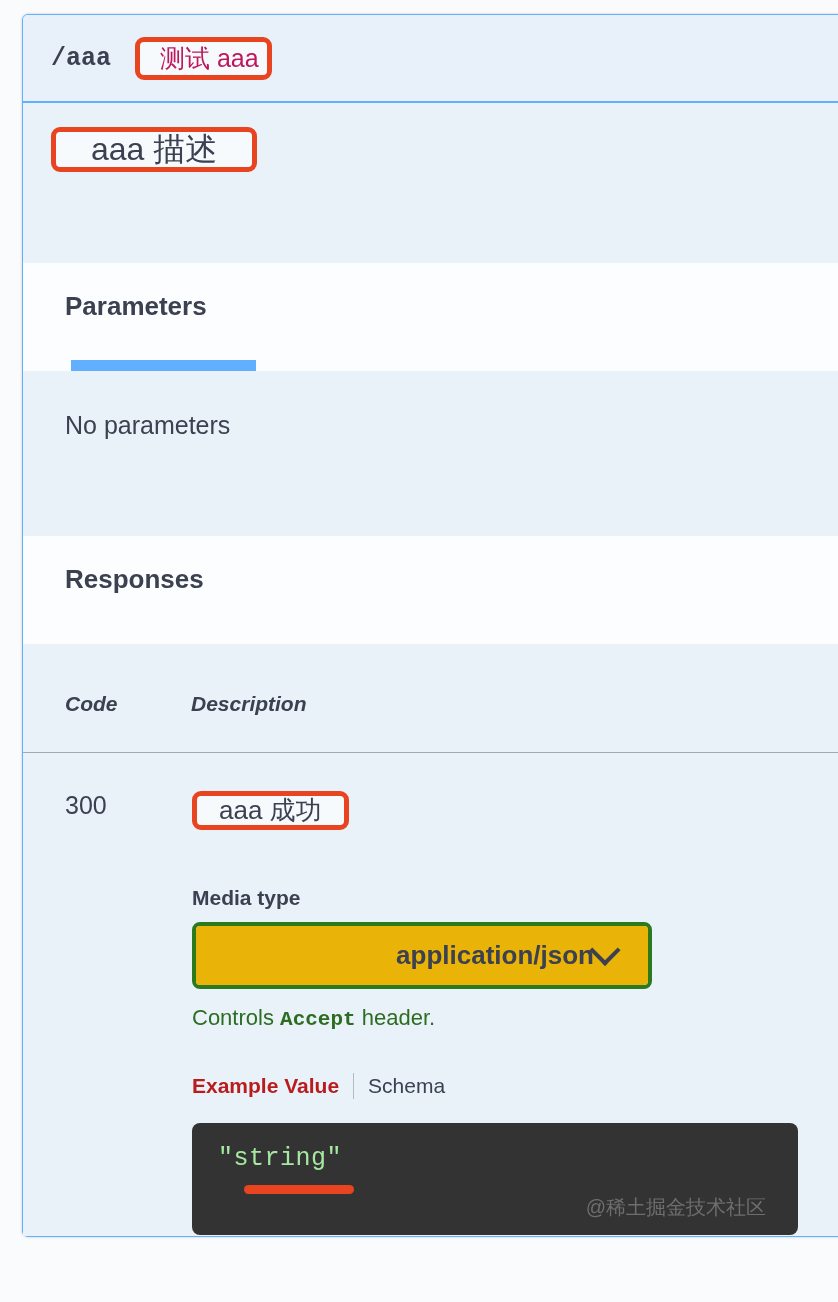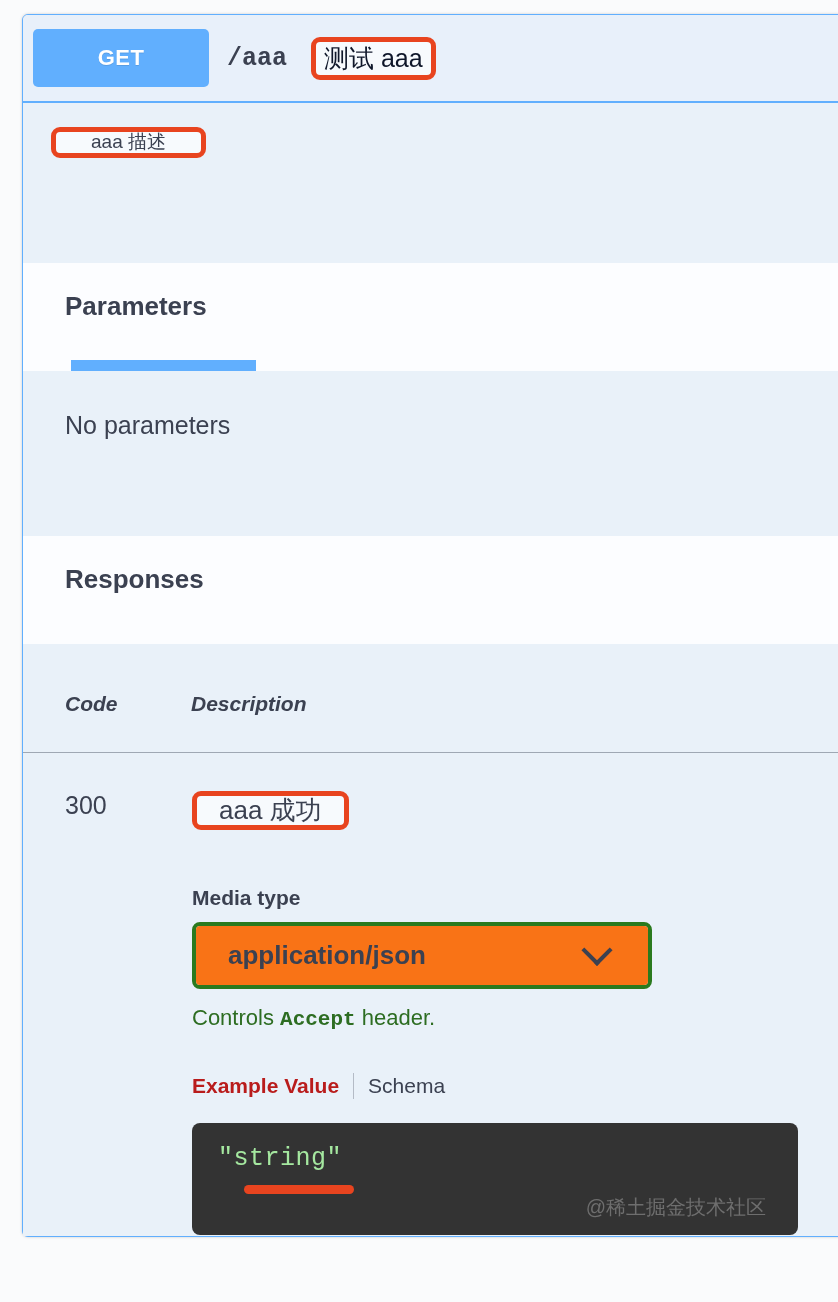--- a/index.html
+++ b/index.html
@@ -263,7 +263,6 @@
   <div class="op-block">
 
     <div class="op-summary">
-      <span class="http-method">GET</span>
       <span class="op-path">/aaa</span>
       <span class="anno-red">
         <span class="op-summary-desc">测试 aaa</span>

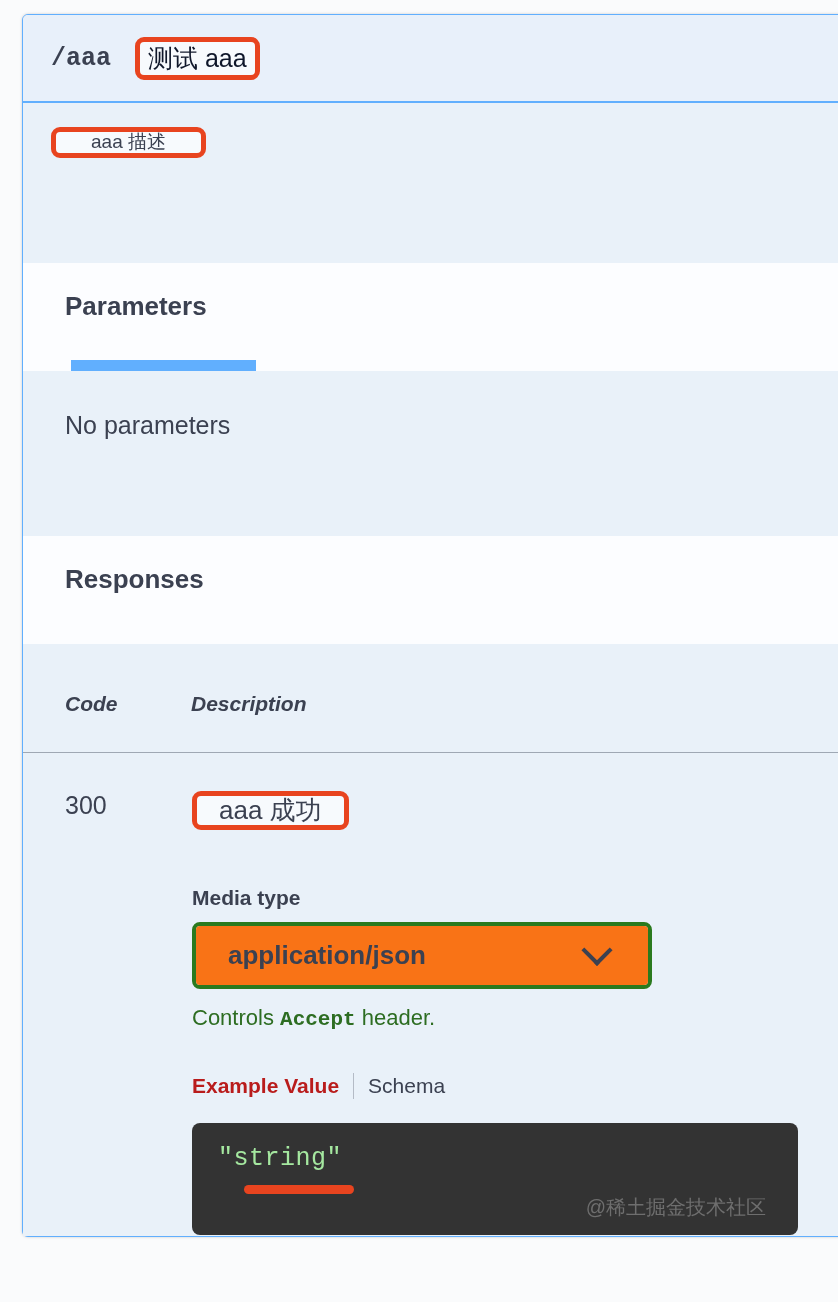--- a/index.html
+++ b/index.html
@@ -66,9 +66,10 @@
   }
   .op-summary-desc {
     font-size: 25px;
-    color: #0f172a;
+    color: #be185d;
     white-space: nowrap;
     padding: 4px 8px;
+    margin-left: 12px;
   }
 
   

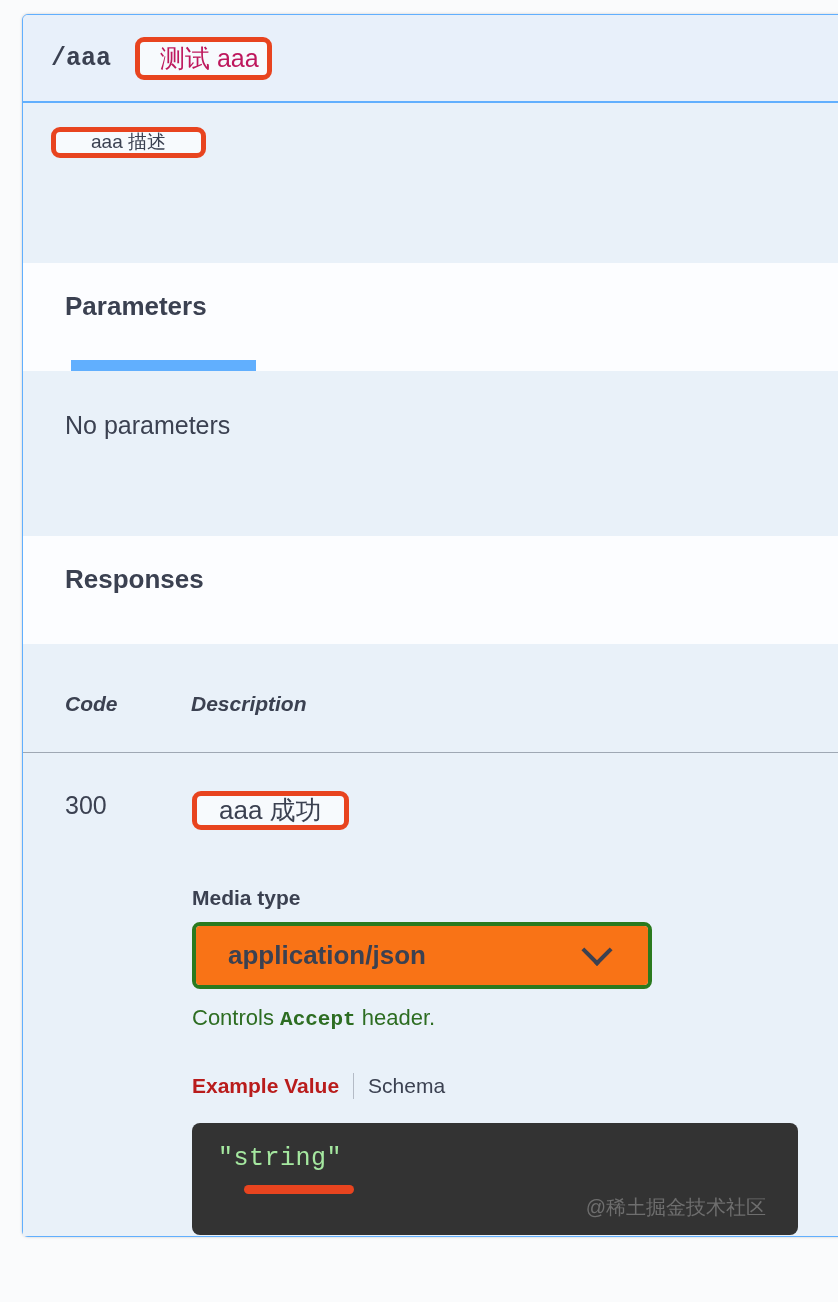--- a/index.html
+++ b/index.html
@@ -87,7 +87,7 @@
     min-height: 160px;
   }
   .desc-text {
-    font-size: 19px;
+    font-size: 32px;
     color: #3b4151;
     padding: 18px 35px;
     line-height: 1.1;

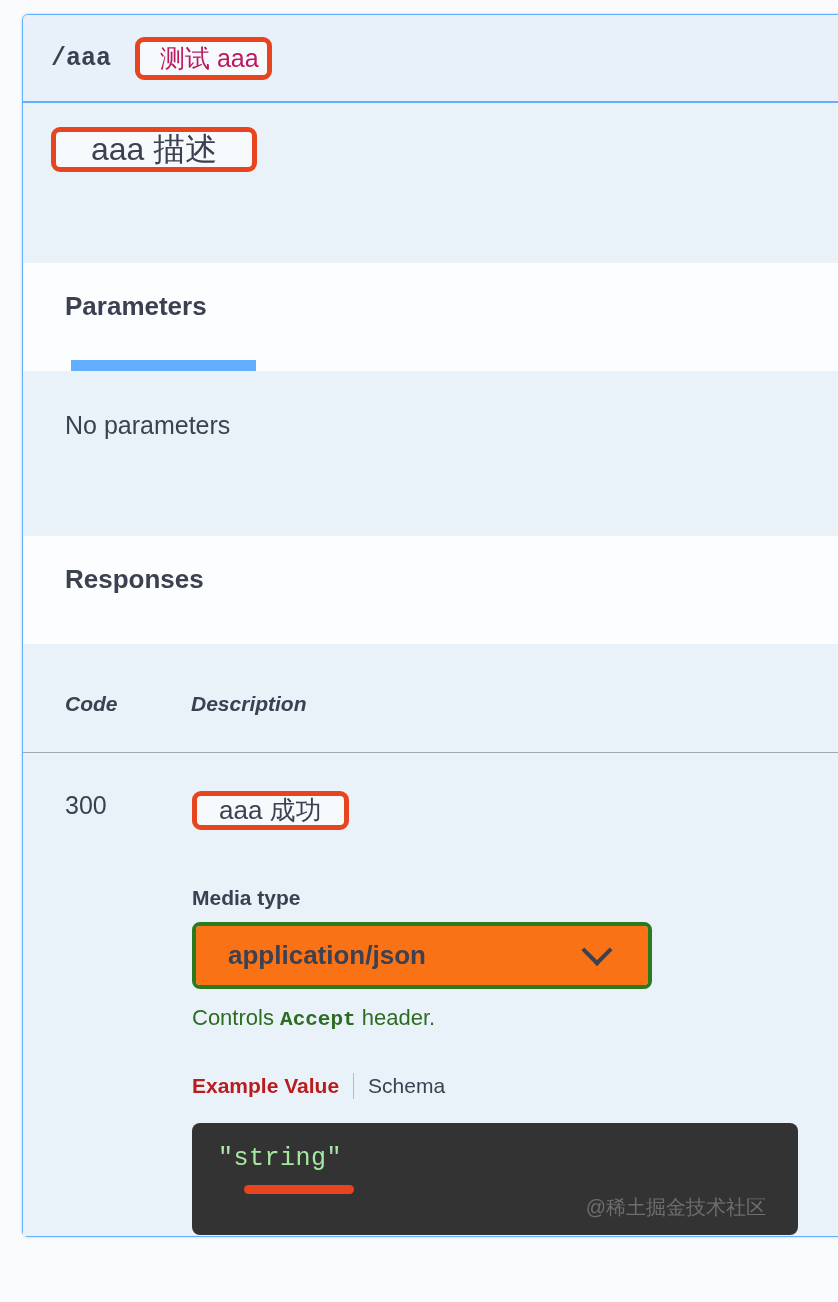--- a/index.html
+++ b/index.html
@@ -170,10 +170,10 @@
   .media-select {
     display: flex;
     align-items: center;
-    justify-content: space-between;
-    background: #f97316;
+    justify-content: flex-end;
+    background: #eab308;
     border-radius: 4px;
-    padding: 14px 32px;
+    padding: 14px 24px;
     font-size: 26px;
     font-weight: 700;
     color: #3b4151;

